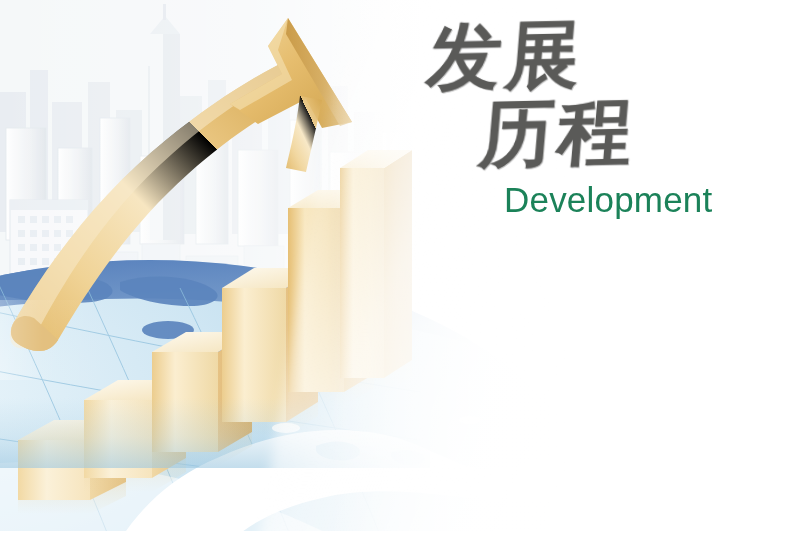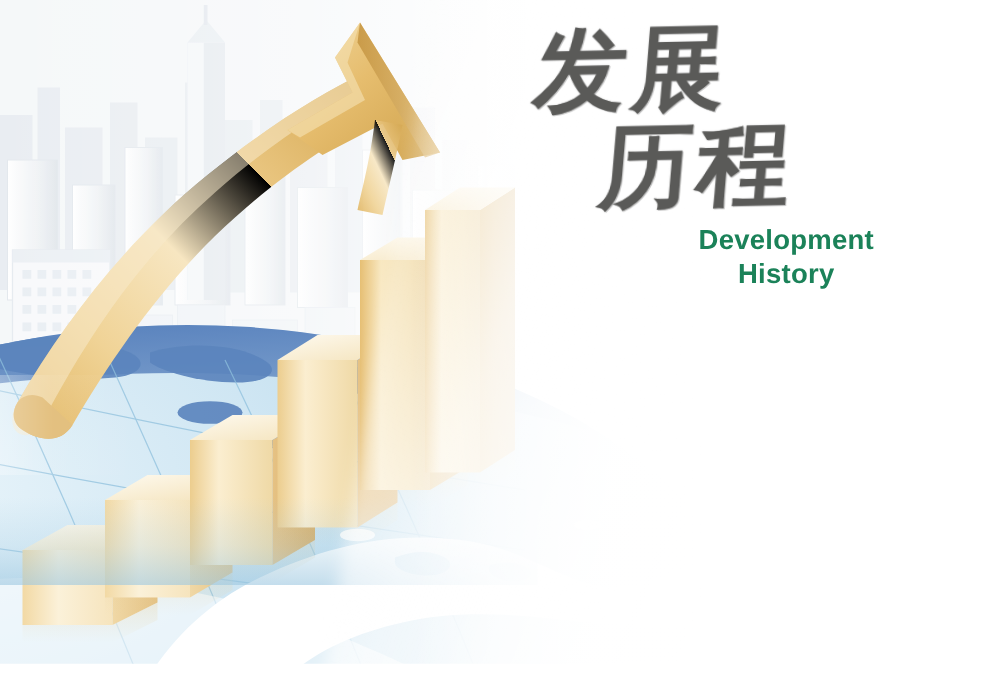--- a/index.html
+++ b/index.html
@@ -53,12 +53,11 @@
   #cjk-line-2{margin-left:56px;margin-top:4px;}
   .en{
     color:#1b8259;
-    font-weight:700;
-    font-size:22px;
+    font-weight:400;
+    font-size:35px;
     line-height:1.22;
     letter-spacing:.2px;
     white-space:nowrap;
-    text-align:center;
   }
   #en-block{margin-left:80px;margin-top:12px;}
 </style>

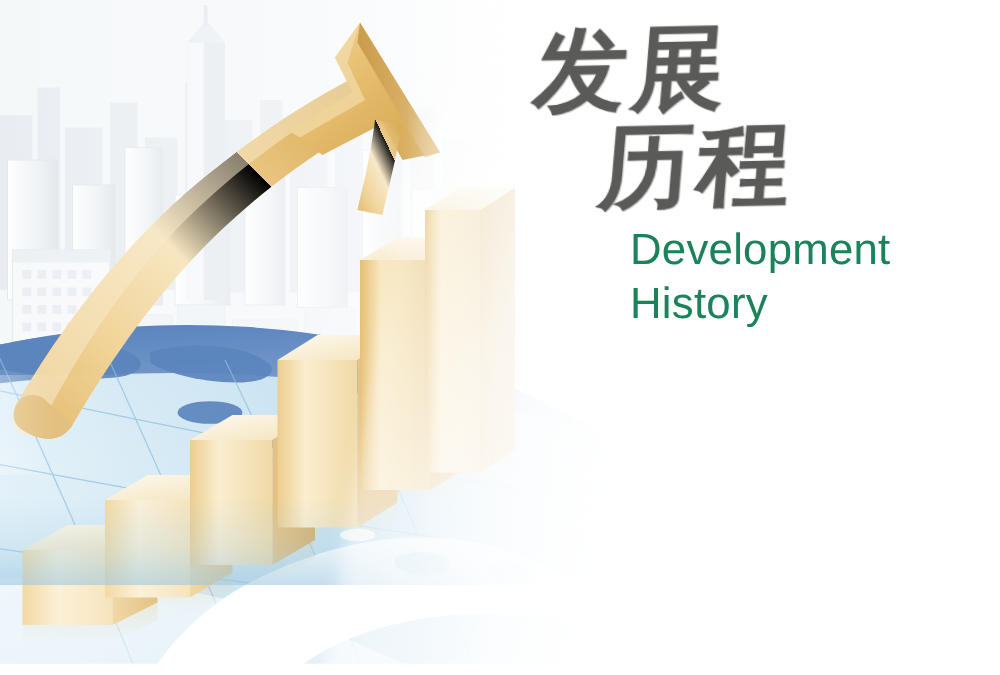--- a/index.html
+++ b/index.html
@@ -415,7 +415,6 @@
     <div class="cjk" id="cjk-line-2">历程</div>
     <div id="en-block">
       <div class="en">Development</div>
-      <div class="en">History</div>
     </div>
   </div>
 

